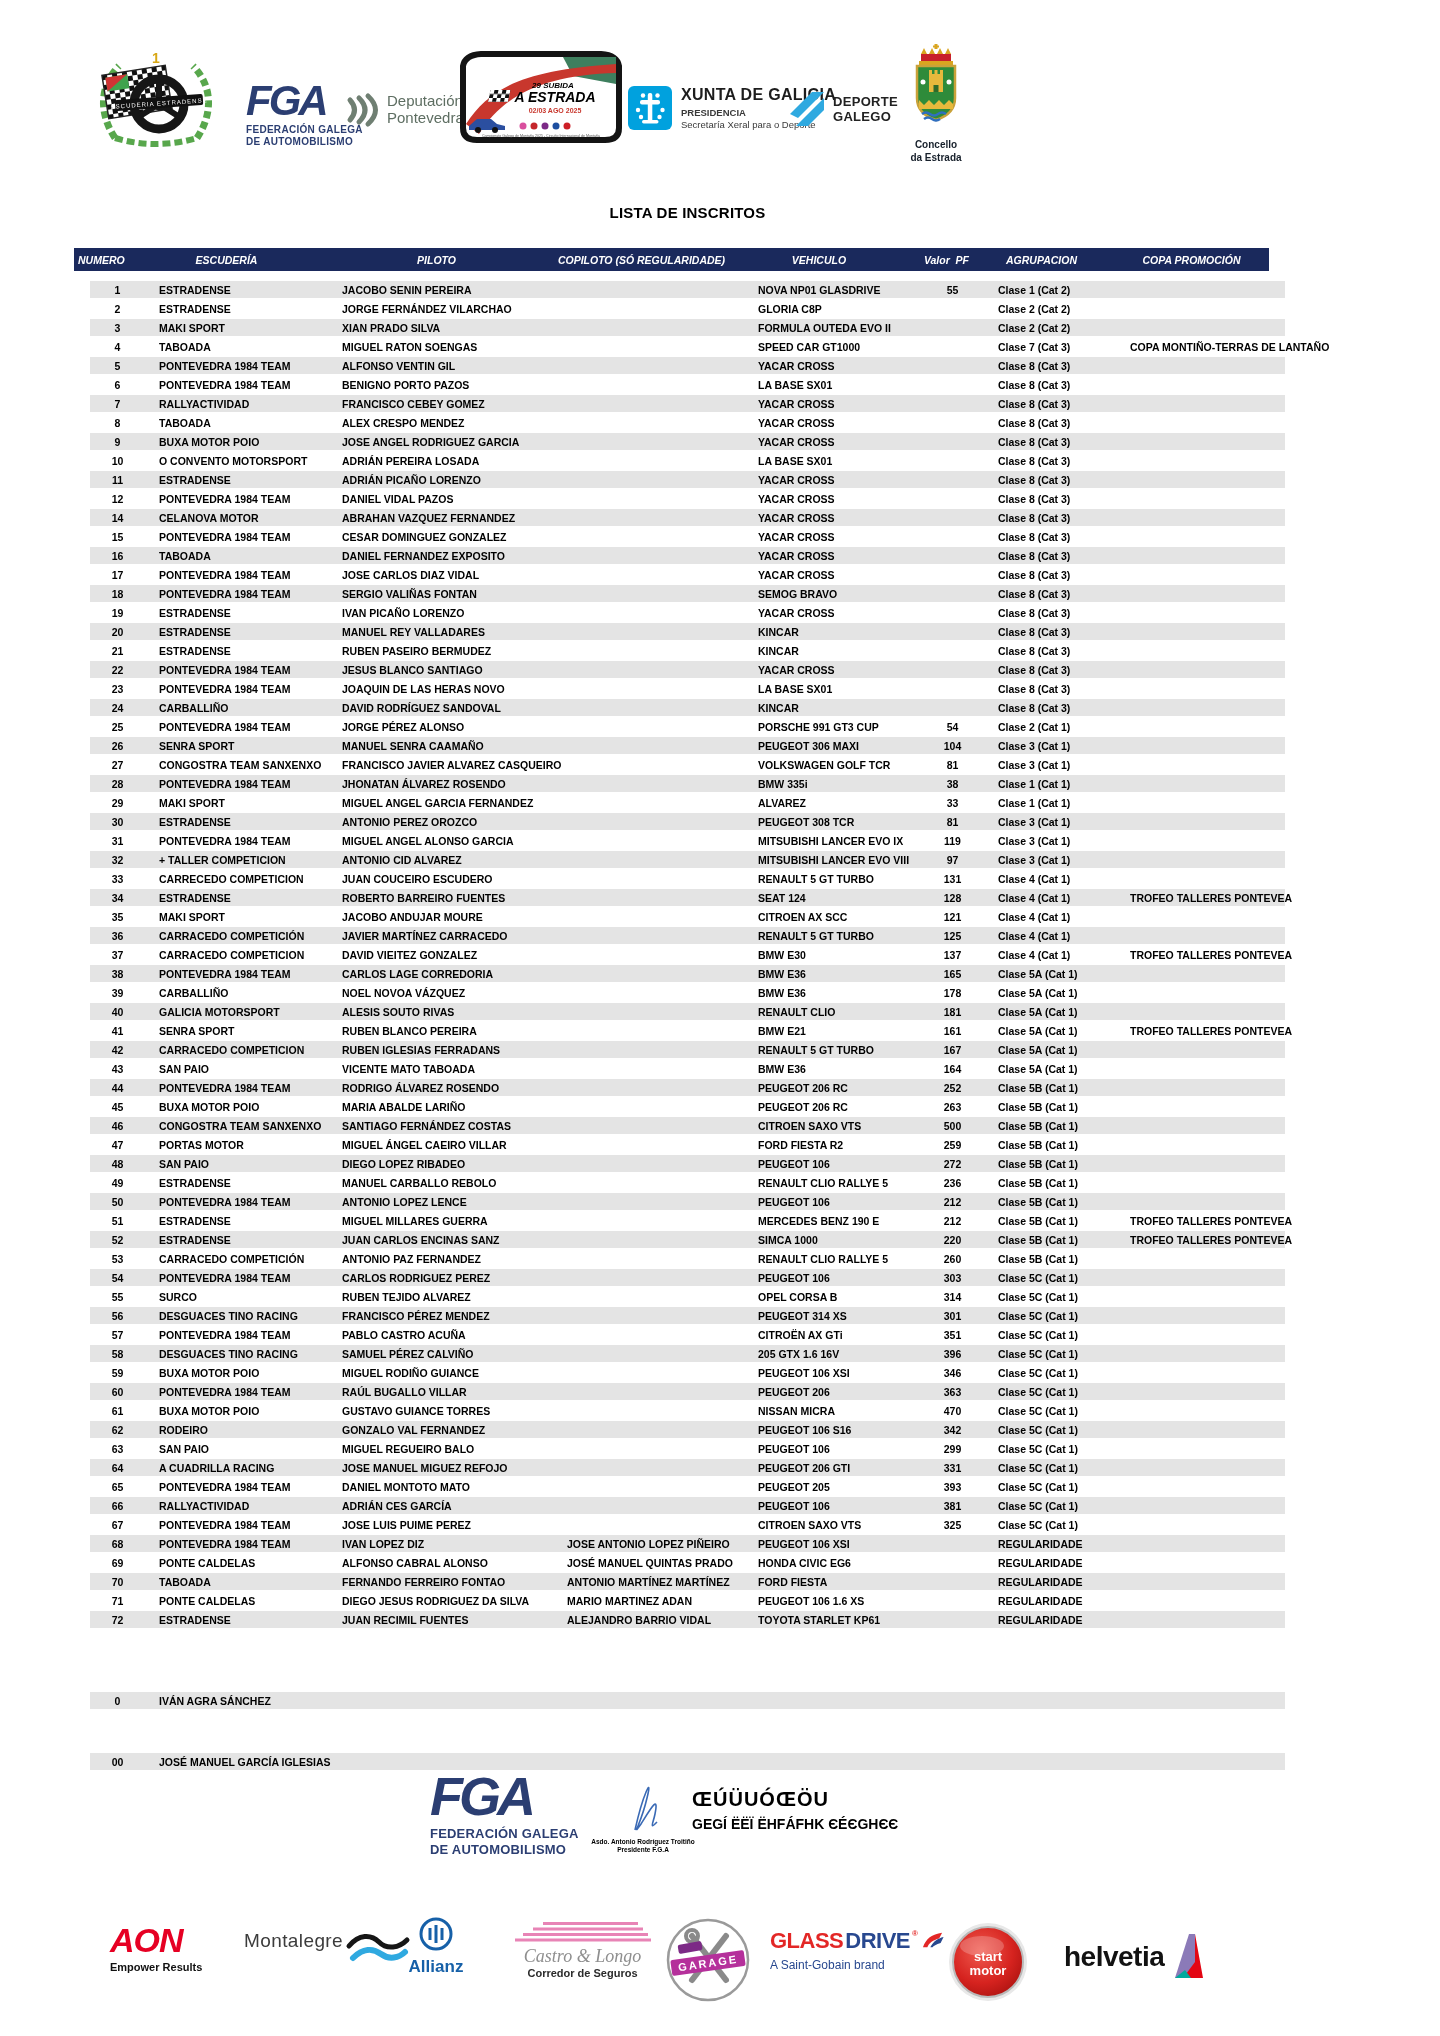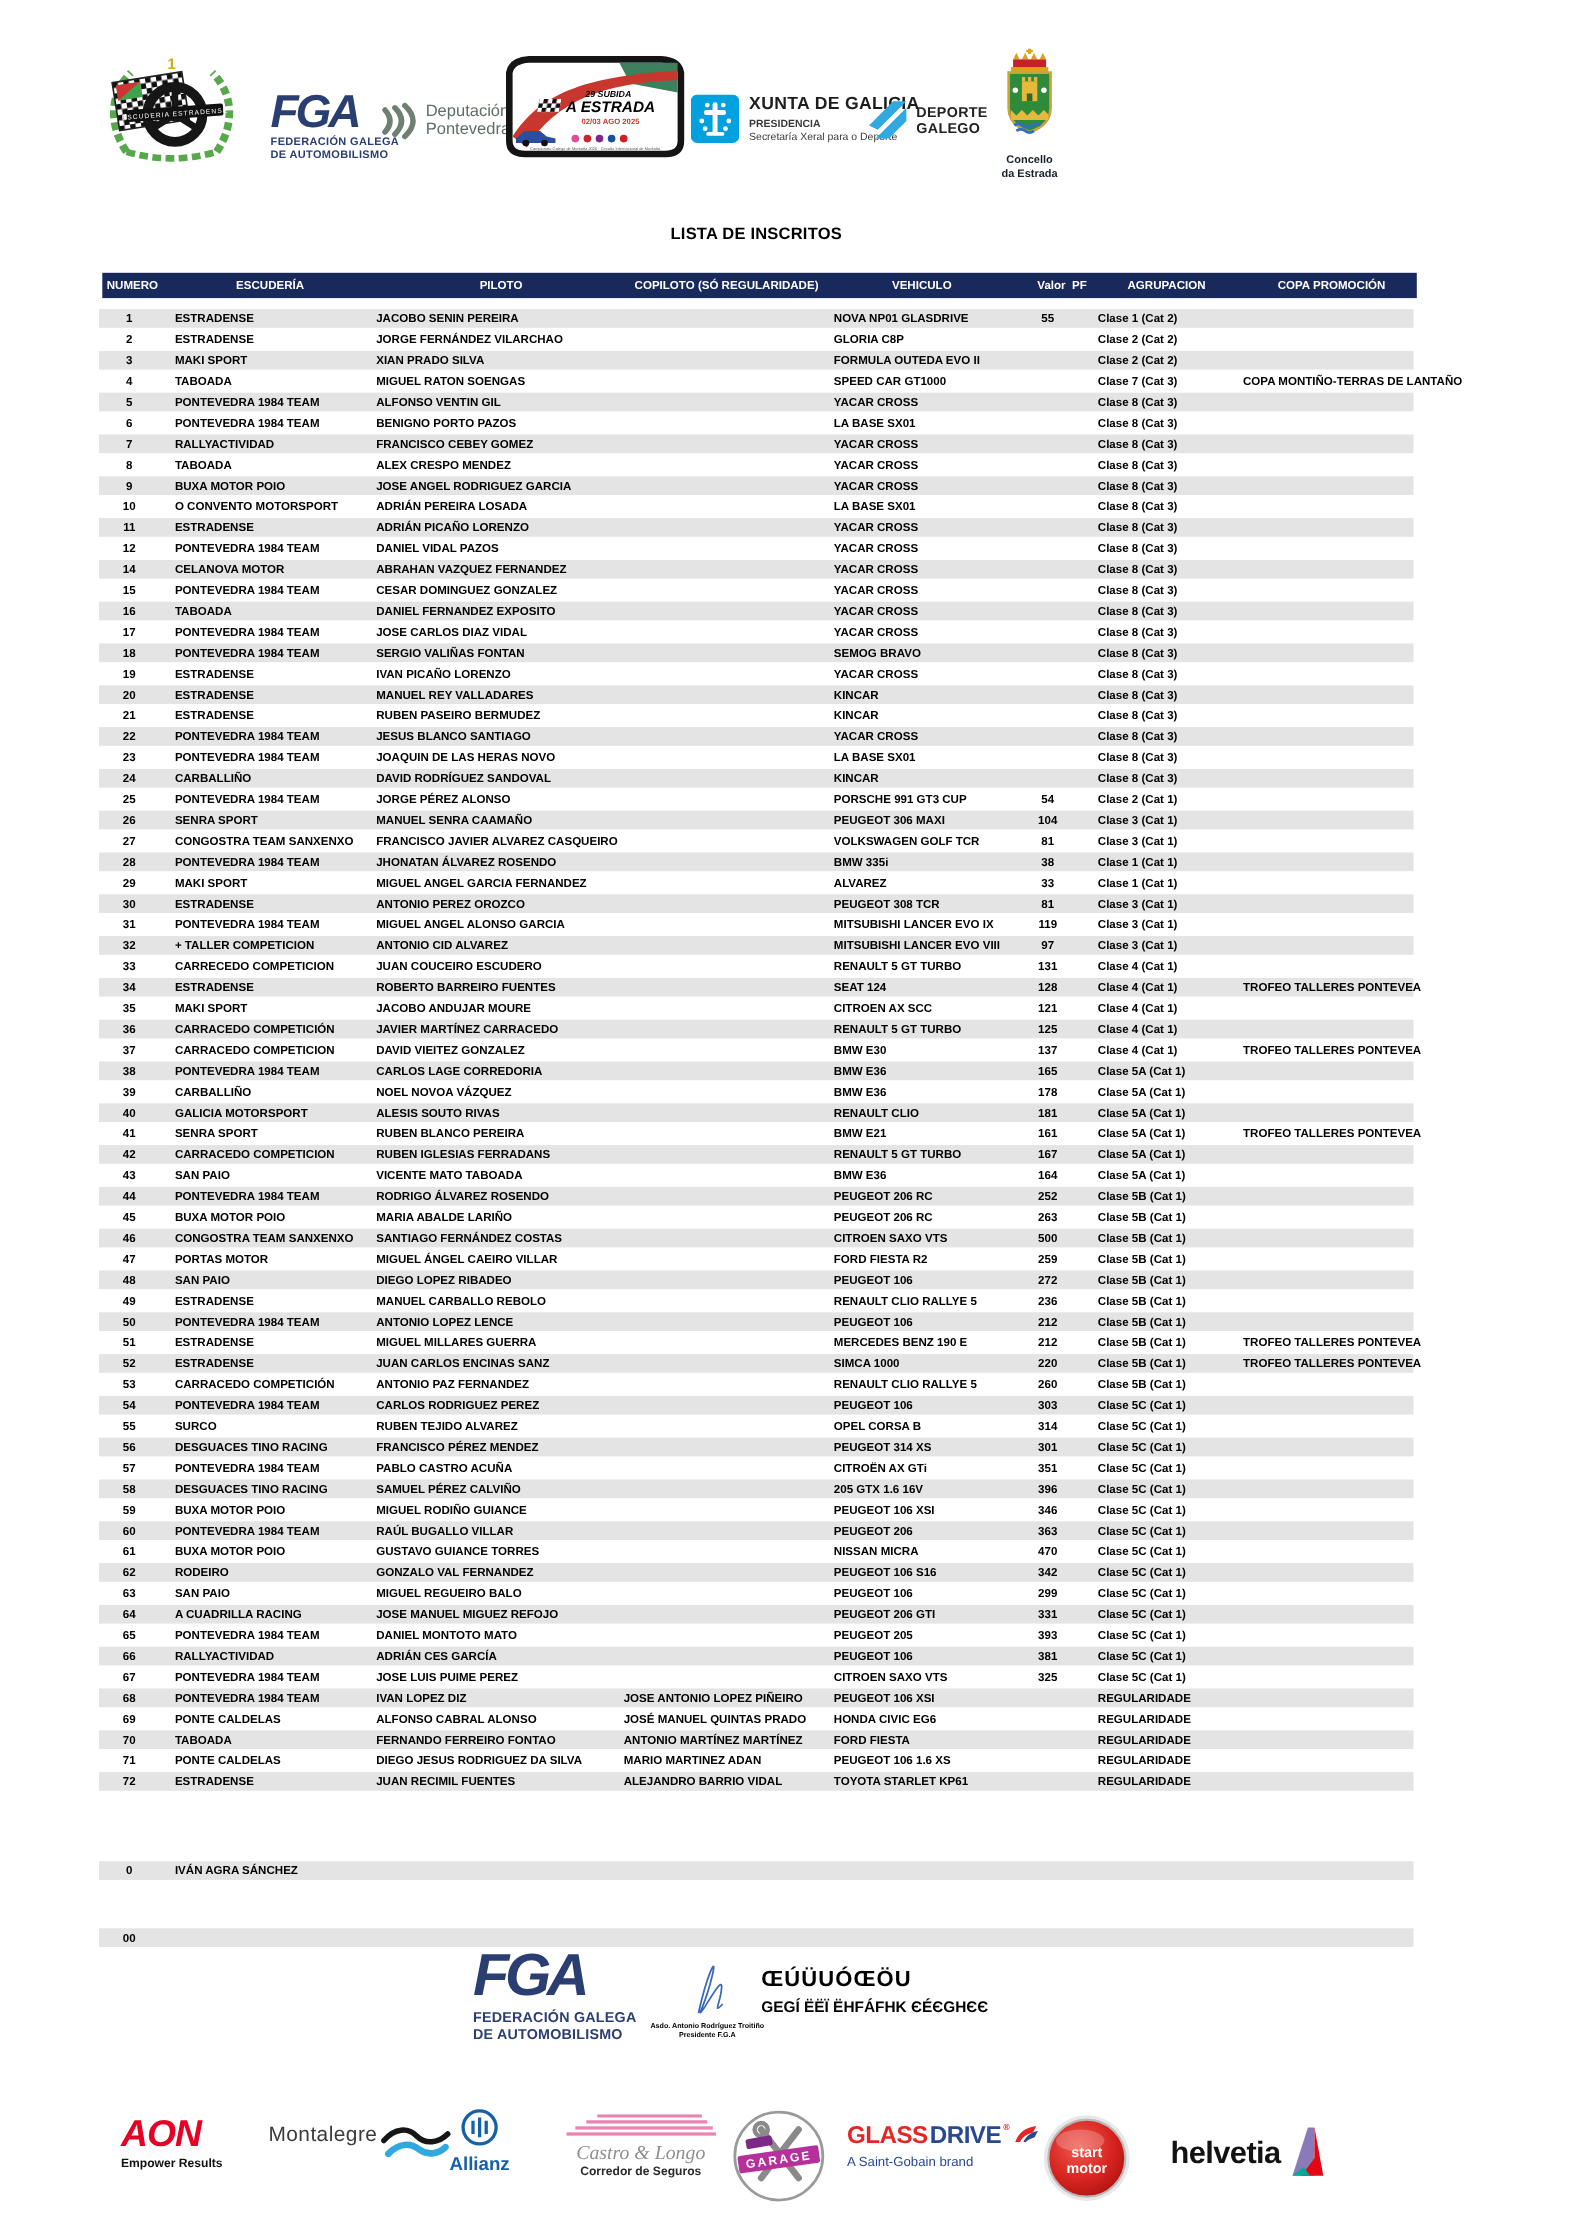--- a/index.html
+++ b/index.html
@@ -31,8 +31,8 @@
 
   
   .grid8{display:grid;grid-template-columns:55px 195px 225px 185px 170px 65px 145px 155px;align-items:center;}
-  .thead{position:absolute;left:93px;top:248px;width:1195px;height:23px;background:#1a295c;
-         color:#fff;font-size:10.5px;font-weight:700;}
+  .thead{position:absolute;left:74px;top:248px;width:1195px;height:23px;background:#1a295c;
+         color:#fff;font-size:10.5px;font-weight:700;font-style:italic;}
   .th{text-align:center;white-space:nowrap;}
   .th.h0{text-align:left;padding-left:4px;}
   .th.h5{white-space:pre;text-align:right;}

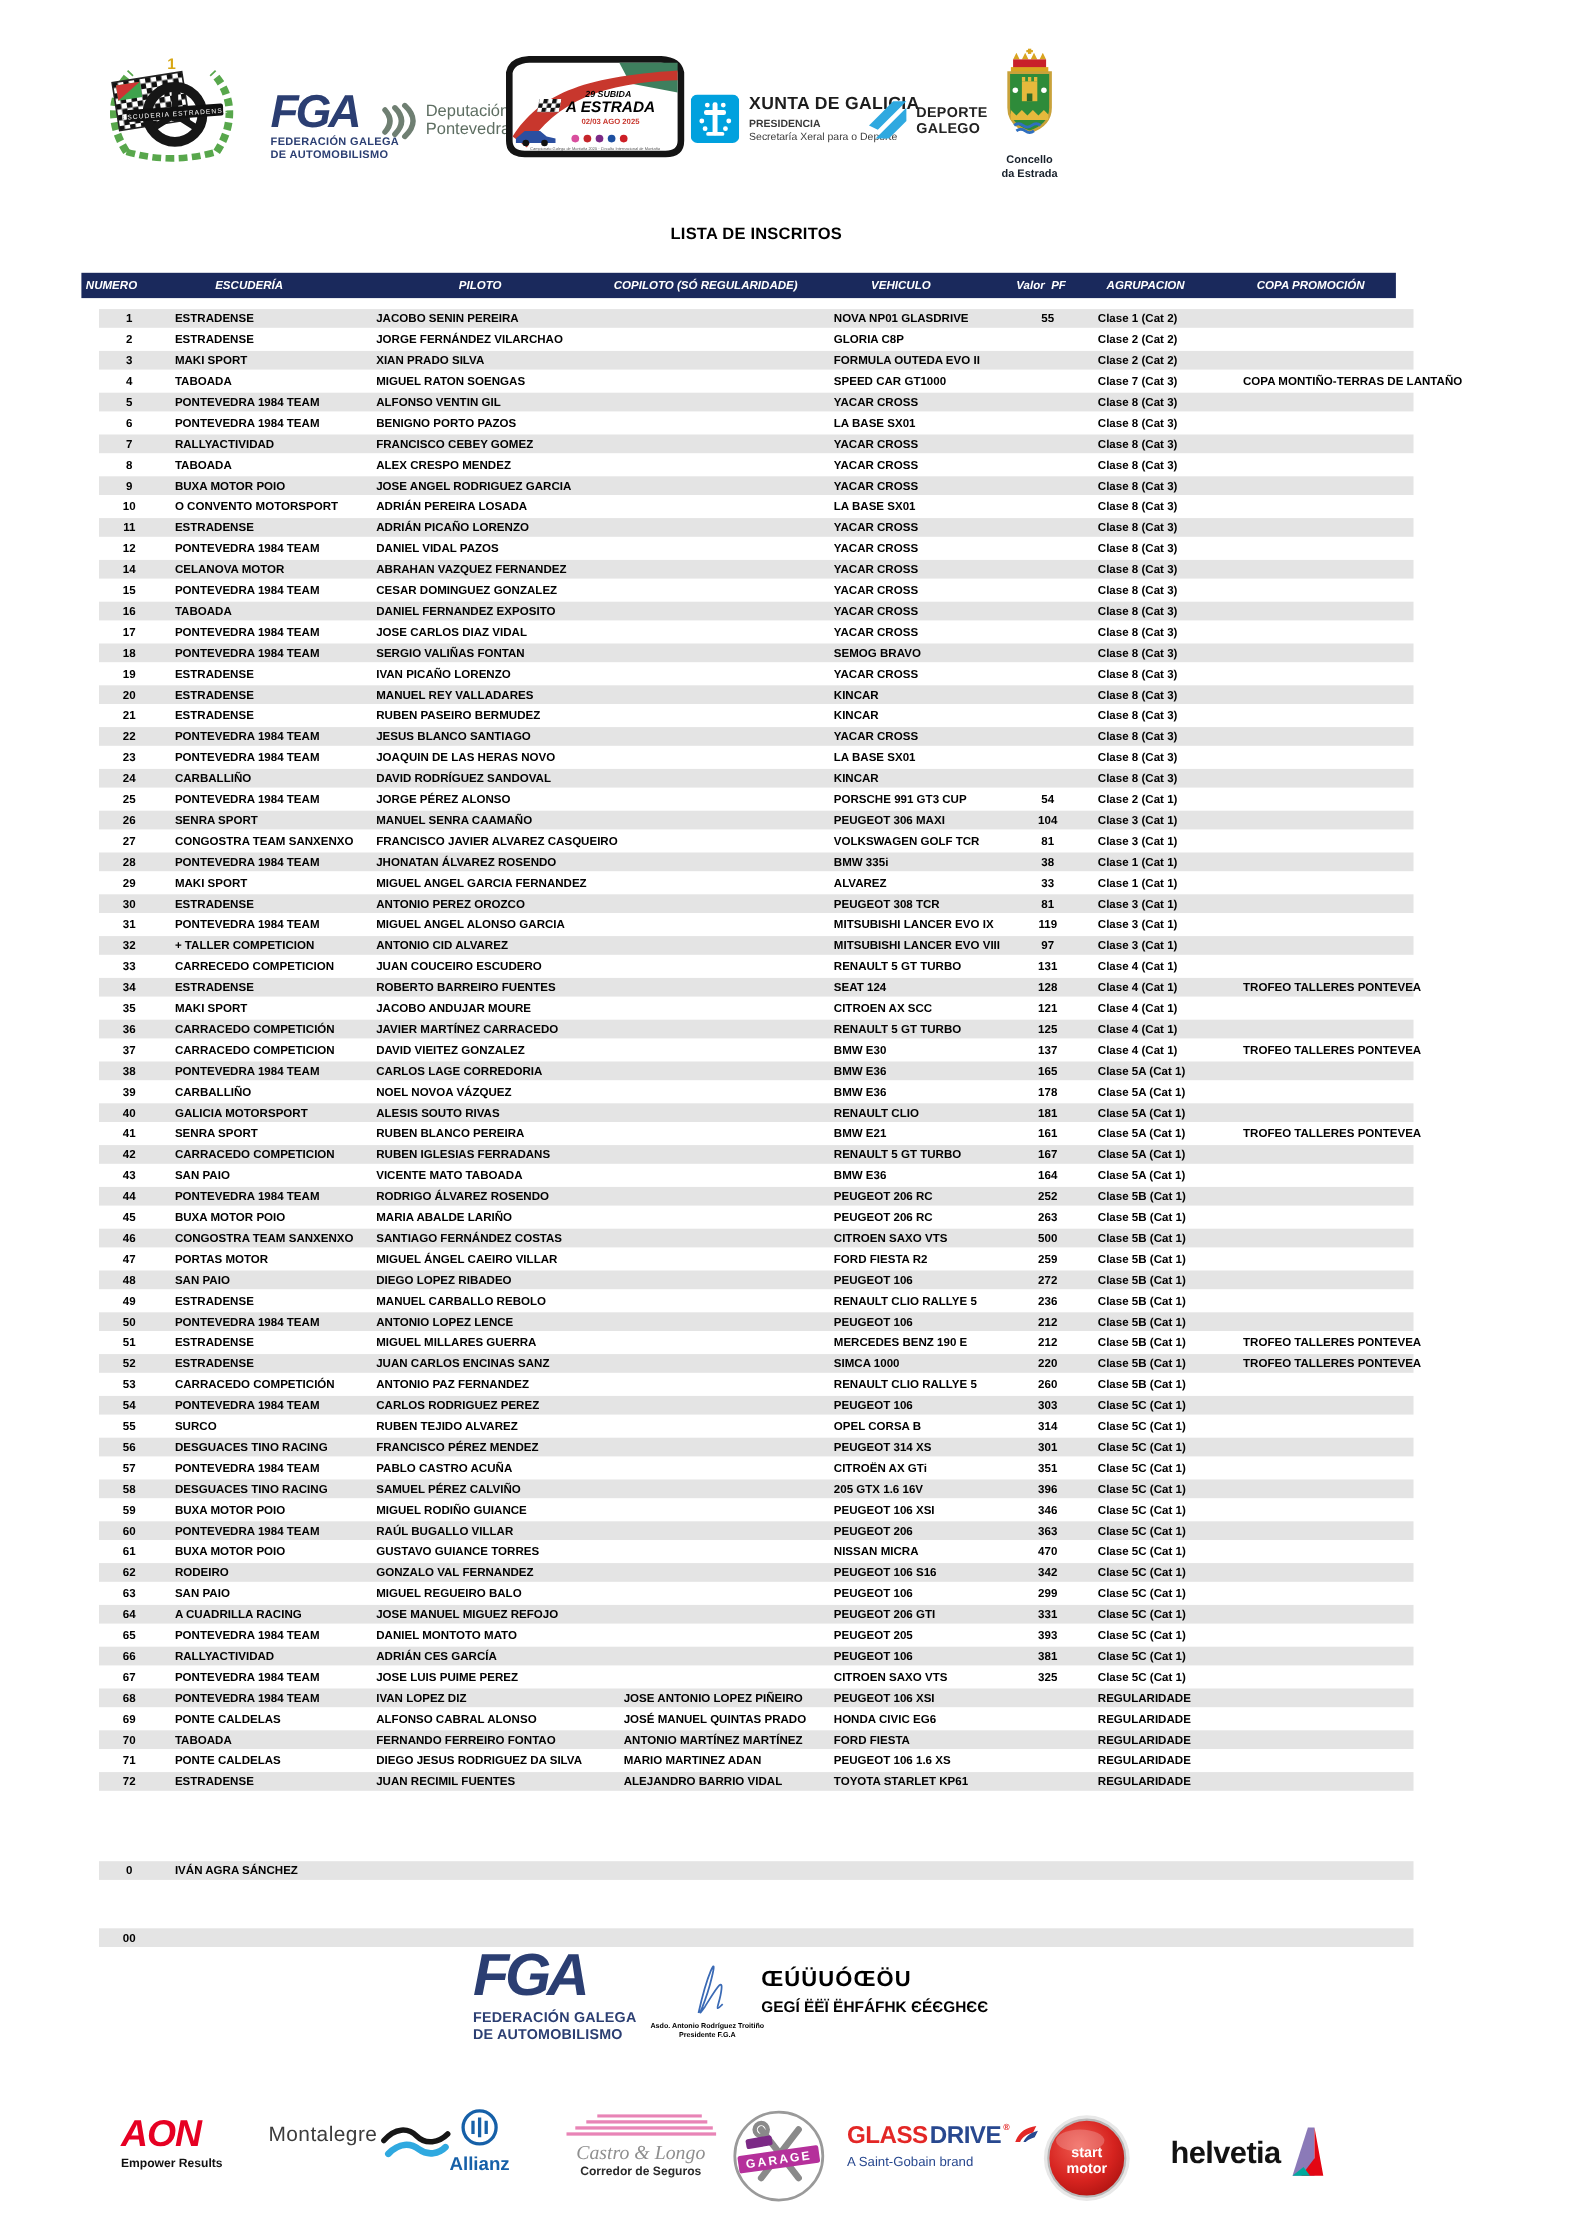--- a/index.html
+++ b/index.html
@@ -960,6 +960,7 @@
   </div>
   <div class="extra-row" id="extra00">
     <div class="ex-num">00</div>
+    <div class="ex-name">JOSÉ MANUEL GARCÍA IGLESIAS</div>
   </div>
 
   <div id="f-fga">

